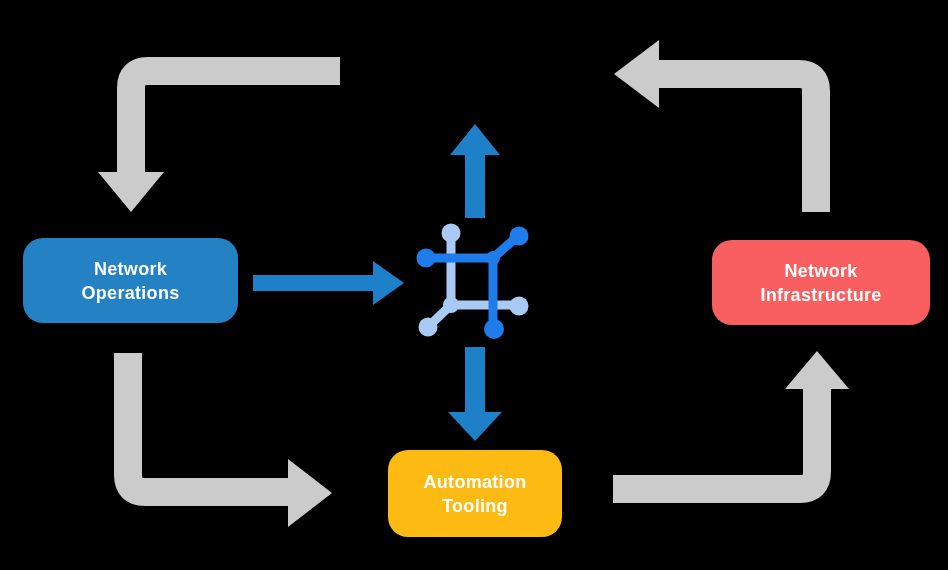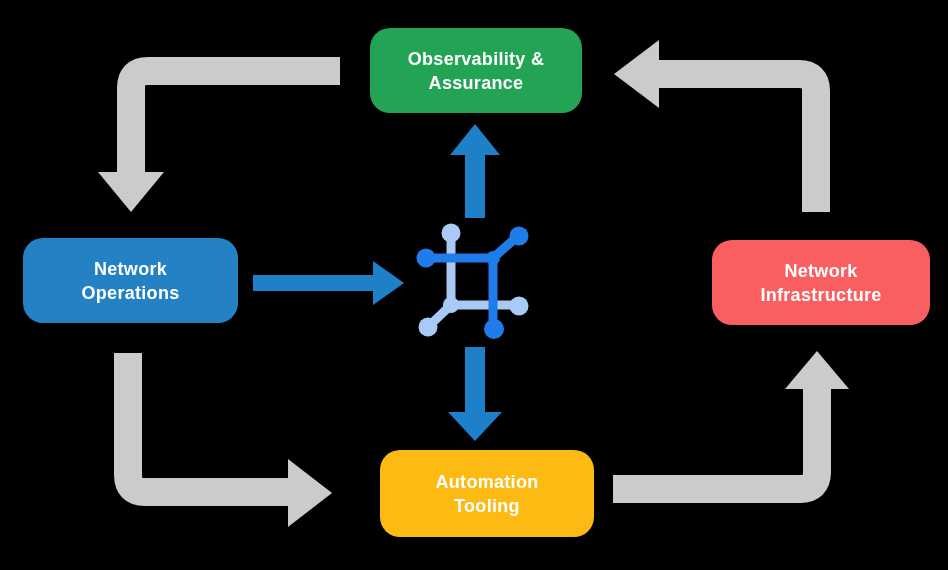--- a/index.html
+++ b/index.html
@@ -106,10 +106,6 @@
     </g>
   </svg>
 
-  <div class="node node-observability" style="background-color: rgb(35, 164, 85);">
-    <span class="node-label" style="color: rgb(255, 255, 255);">Observability &amp;
-Assurance</span>
-  </div>
 
   <div class="node node-operations" style="background-color: rgb(35, 129, 196);">
     <span class="node-label" style="color: rgb(255, 255, 255);">Network

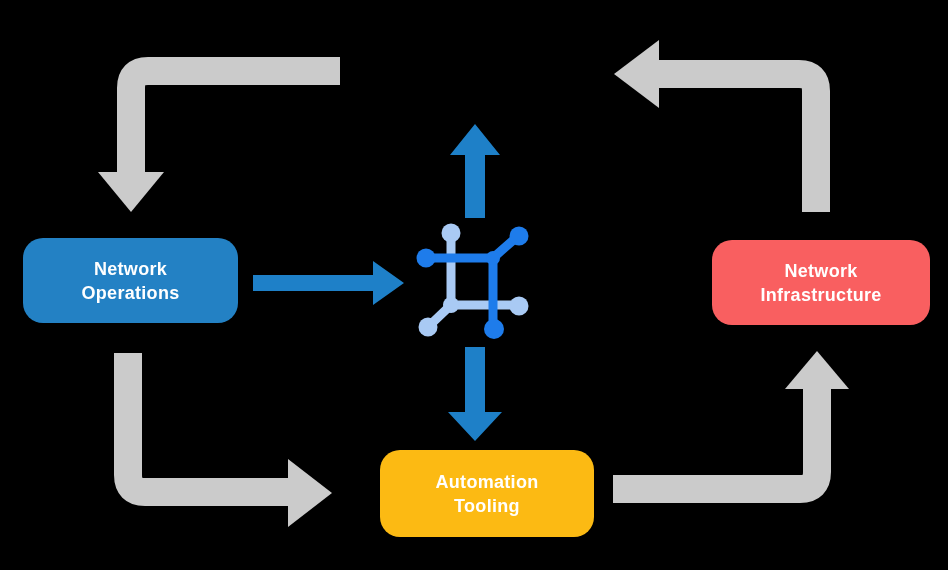--- a/index.html
+++ b/index.html
@@ -41,7 +41,7 @@
   .node-observability { left: 370px; top: 28px;  width: 212px; height: 85px; }
   .node-operations    { left: 23px;  top: 238px; width: 215px; height: 85px; }
   .node-infrastructure{ left: 712px; top: 240px; width: 218px; height: 85px; }
-  .node-automation    { left: 380px; top: 450px; width: 214px; height: 87px; }
+  .node-automation    { left: 388px; top: 450px; width: 174px; height: 87px; }
 </style>
 </head>
 <body>

